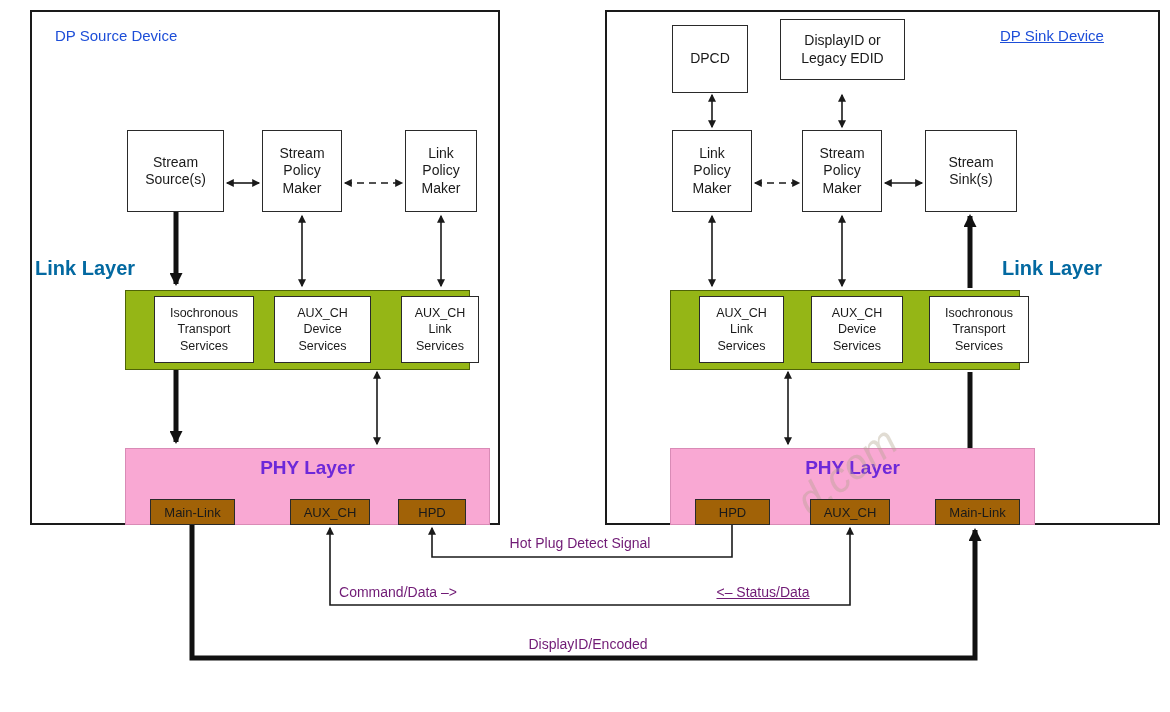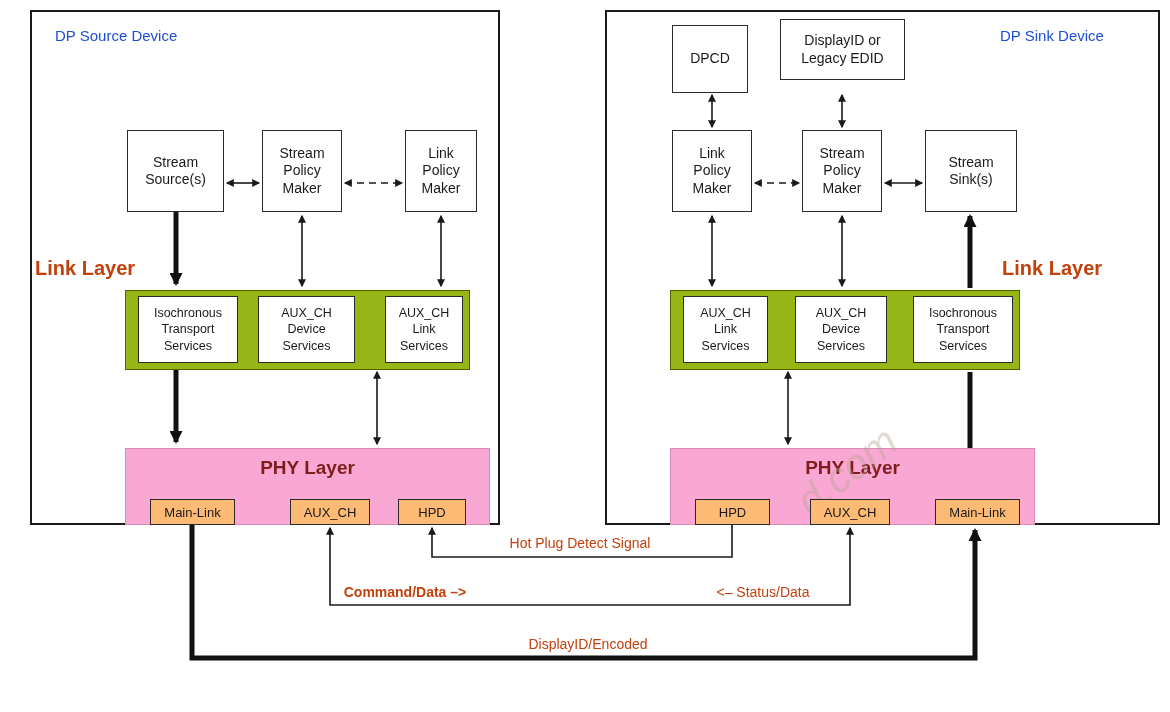--- a/index.html
+++ b/index.html
@@ -44,7 +44,7 @@
   <div class="device" style="left:605px; top:10px; width:555px; height:515px;"></div>
 
   <div class="device-title" style="left:55px; top:27px;">DP Source Device</div>
-  <div class="device-title" style="left:1000px; top:27px; width:140px; text-align:left;">DP Sink Device</div>
+  <div class="device-title" style="left:1000px; top:27px; width:140px; text-align:left;text-decoration:underline;">DP Sink Device</div>
 
   <div class="layer-label" style="left:35px; top:257px;">Link Layer</div>
   <div class="layer-label" style="left:1002px; top:257px;">Link Layer</div>

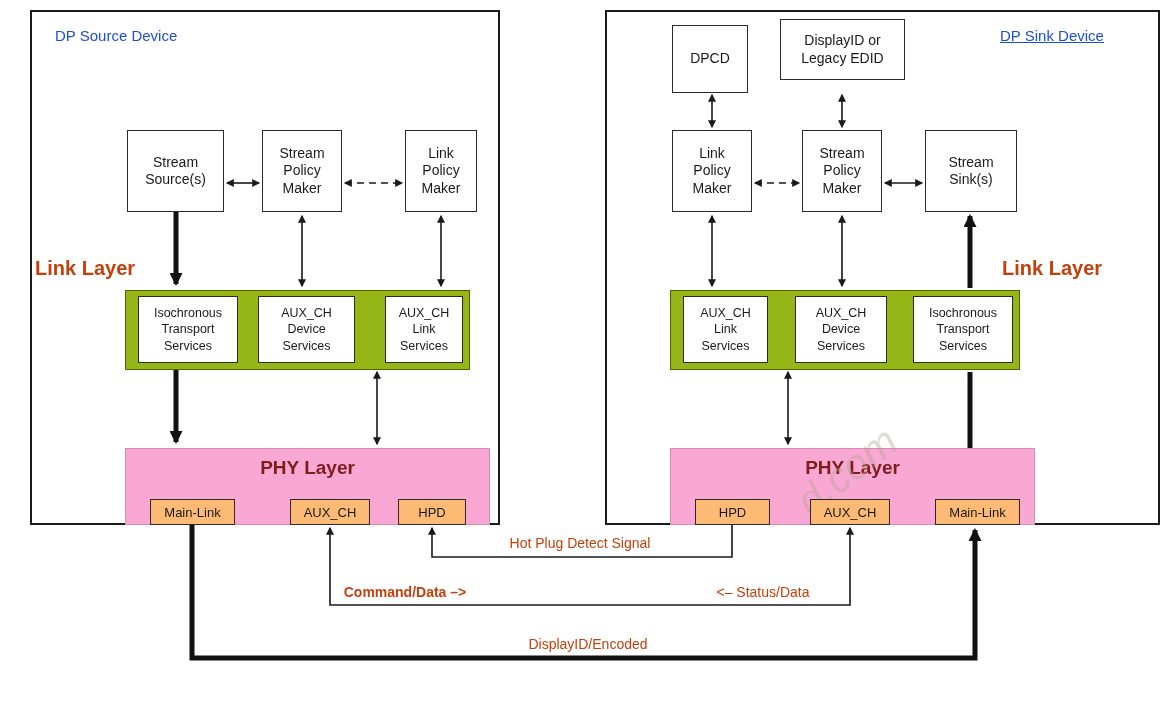--- a/index.html
+++ b/index.html
@@ -22,7 +22,7 @@
   .port { position:absolute; background:#fdba74; border:1.5px solid #2a2a2a;
           display:flex; align-items:center; justify-content:center; font-size:13px; }
 
-  .layer-label { position:absolute; font-size:20px; font-weight:bold; color:#c2410c; }
+  .layer-label { position:absolute; font-size:20px; font-weight:bold; color:#0369a1; }
   .conn-label { position:absolute; font-size:14px; text-align:center; color:#c2410c; }
   .caption { position:absolute; font-size:17.5px; font-weight:bold; text-align:center; color:#111; }
 

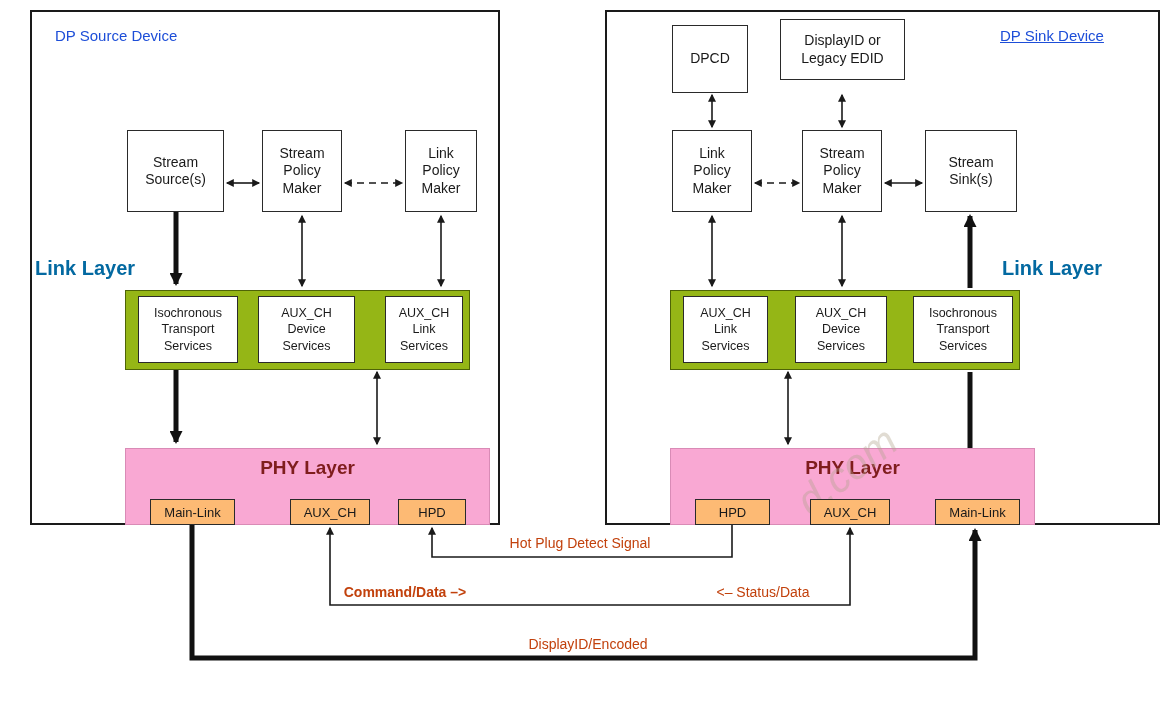--- a/index.html
+++ b/index.html
@@ -13,7 +13,7 @@
   .box { position:absolute; background:#fff; border:1.5px solid #2a2a2a;
          display:flex; align-items:center; justify-content:center;
          text-align:center; white-space:pre-line; font-size:14px; line-height:1.25; }
-  .box.small { font-size:12.5px; line-height:1.3; }
+  .box.small { font-size:12.5px; line-height:1.3;margin-left:16px; }
 
   .greenbar { position:absolute; background:var(--green); border:1px solid #4e6406; }
   .phy { position:absolute; background:var(--pink); border:1px solid #d98bb6; }

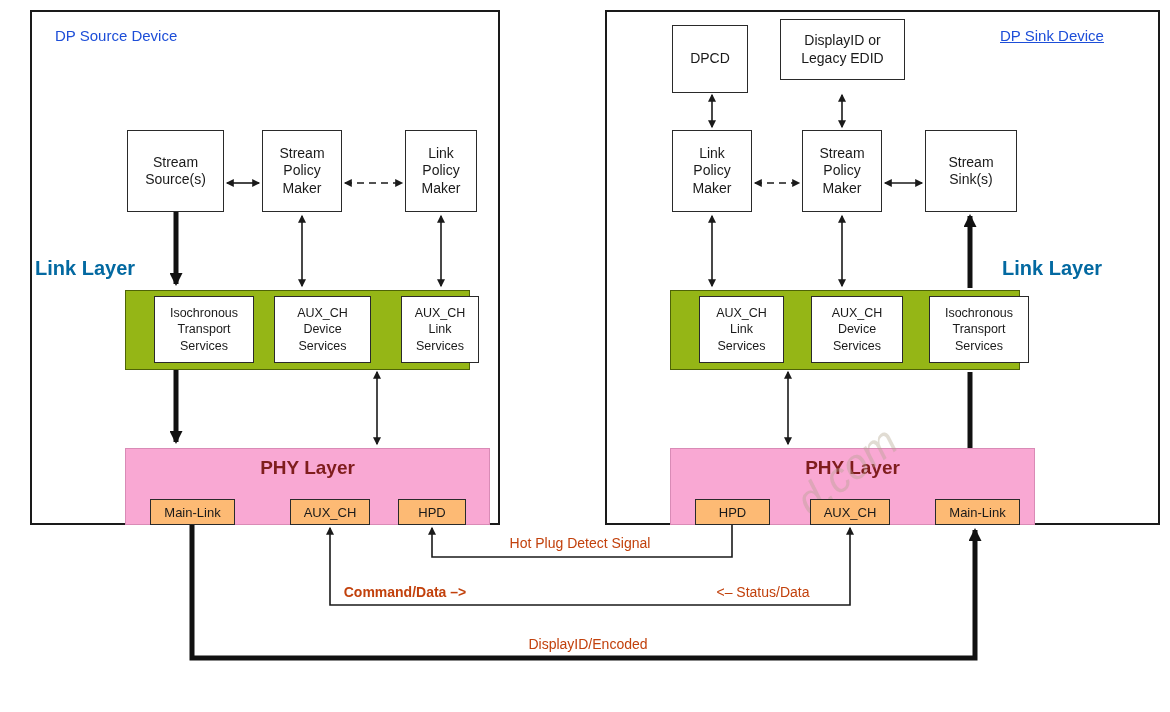--- a/index.html
+++ b/index.html
@@ -18,7 +18,7 @@
   .greenbar { position:absolute; background:var(--green); border:1px solid #4e6406; }
   .phy { position:absolute; background:var(--pink); border:1px solid #d98bb6; }
   .phy-label { position:absolute; width:100%; top:8px; text-align:center;
-               font-size:19px; font-weight:bold; color:#7f1d1d; }
+               font-size:19px; font-weight:bold; color:#6d28d9; }
   .port { position:absolute; background:#fdba74; border:1.5px solid #2a2a2a;
           display:flex; align-items:center; justify-content:center; font-size:13px; }
 

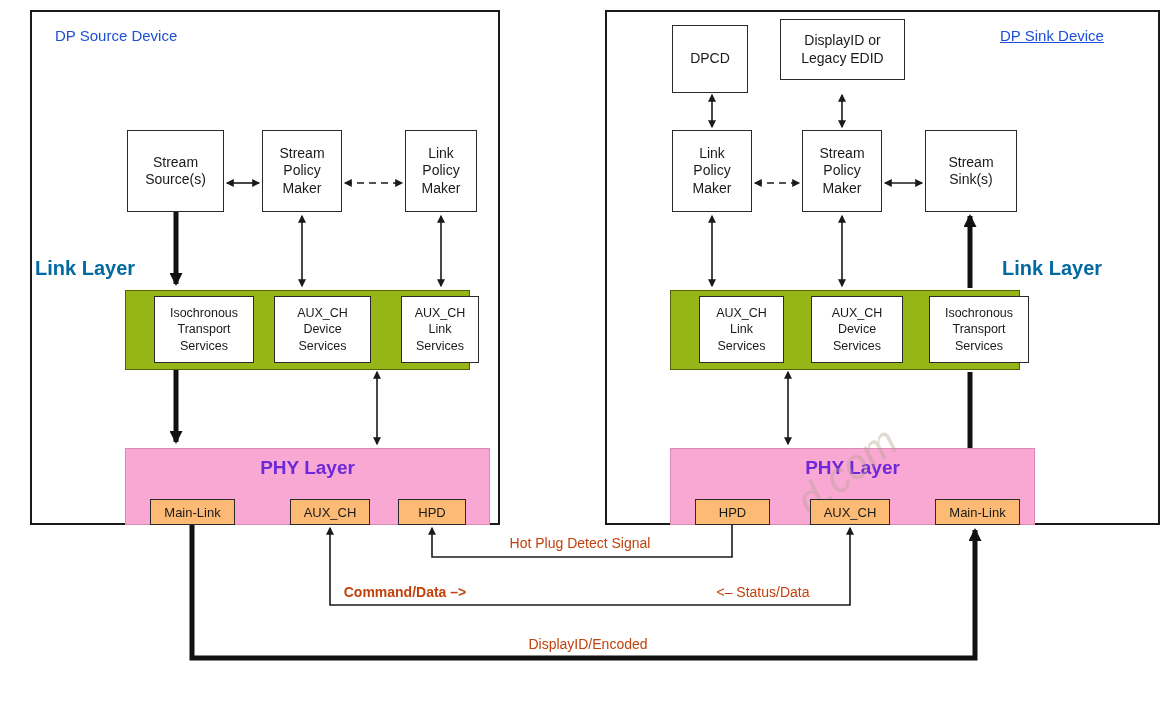--- a/index.html
+++ b/index.html
@@ -19,7 +19,7 @@
   .phy { position:absolute; background:var(--pink); border:1px solid #d98bb6; }
   .phy-label { position:absolute; width:100%; top:8px; text-align:center;
                font-size:19px; font-weight:bold; color:#6d28d9; }
-  .port { position:absolute; background:#fdba74; border:1.5px solid #2a2a2a;
+  .port { position:absolute; background:#a16207; border:1.5px solid #2a2a2a;
           display:flex; align-items:center; justify-content:center; font-size:13px; }
 
   .layer-label { position:absolute; font-size:20px; font-weight:bold; color:#0369a1; }

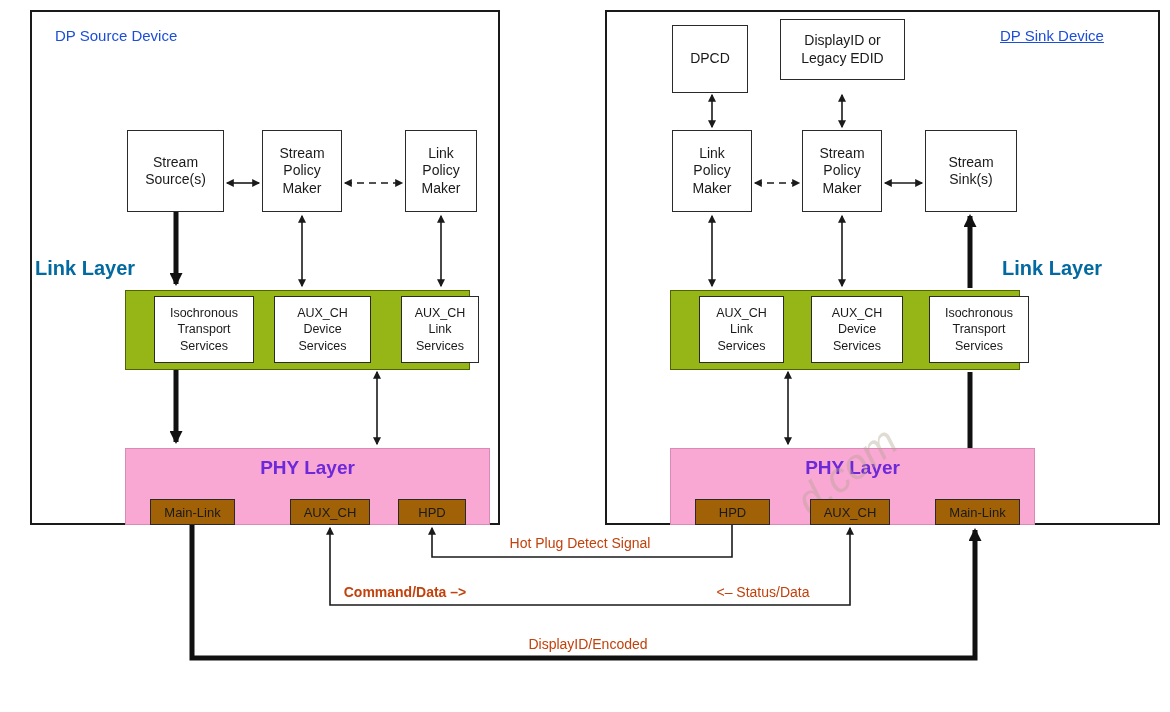--- a/index.html
+++ b/index.html
@@ -23,7 +23,7 @@
           display:flex; align-items:center; justify-content:center; font-size:13px; }
 
   .layer-label { position:absolute; font-size:20px; font-weight:bold; color:#0369a1; }
-  .conn-label { position:absolute; font-size:14px; text-align:center; color:#c2410c; }
+  .conn-label { position:absolute; font-size:14px; text-align:center; color:#701a75; }
   .caption { position:absolute; font-size:17.5px; font-weight:bold; text-align:center; color:#111; }
 
   .watermark { position:absolute; left:770px; top:390px; width:300px;

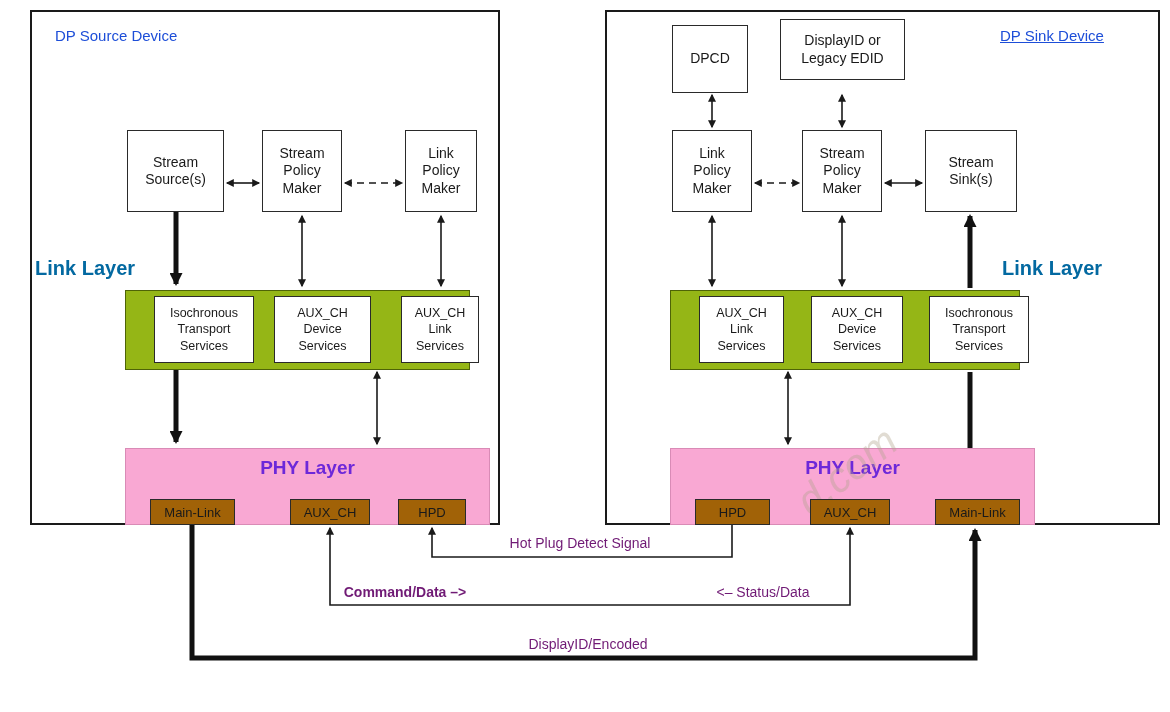--- a/index.html
+++ b/index.html
@@ -148,7 +148,7 @@
   <div class="port" style="left:935px; top:499px; width:85px; height:26px;">Main-Link</div>
 
   <div class="conn-label" style="left:470px; top:535px; width:220px;">Hot Plug Detect Signal</div>
-  <div class="conn-label" style="left:315px; top:584px; width:180px;font-weight:bold;">Command/Data –&gt;</div>
+  <div class="conn-label" style="left:308px; top:584px; width:180px;">Command/Data –&gt;</div>
   <div class="conn-label" style="left:673px; top:584px; width:180px;">&lt;– Status/Data</div>
   <div class="conn-label" style="left:498px; top:636px; width:180px;">DisplayID/Encoded</div>
 

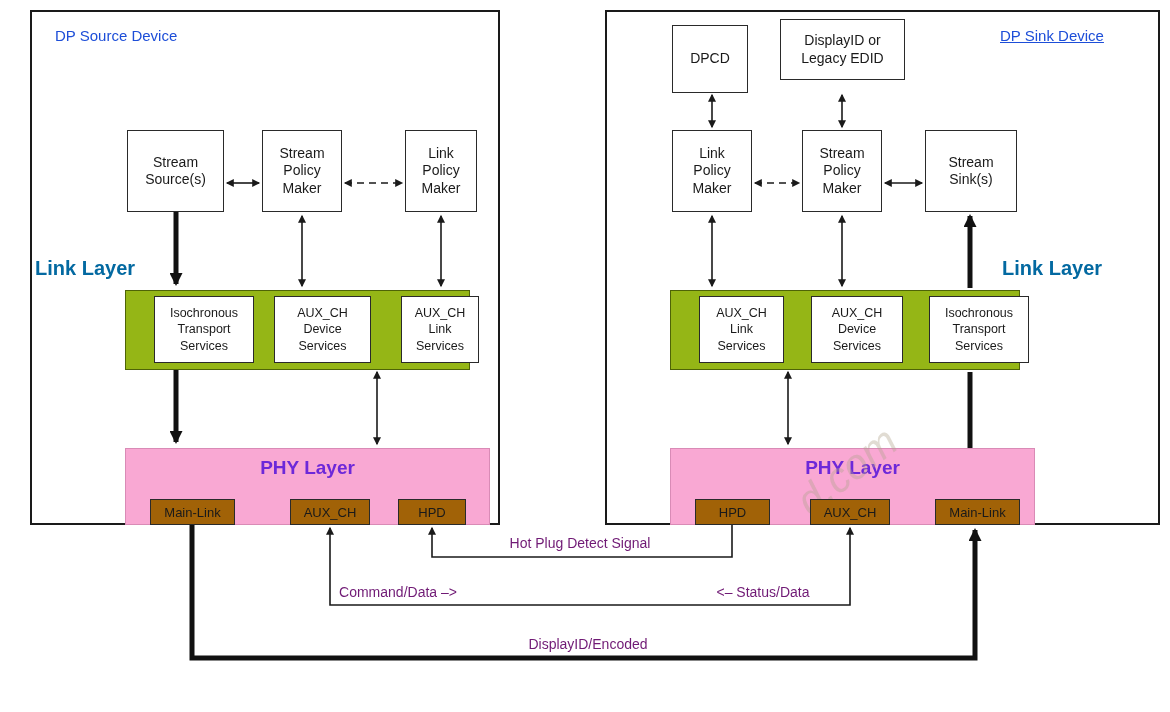--- a/index.html
+++ b/index.html
@@ -149,7 +149,7 @@
 
   <div class="conn-label" style="left:470px; top:535px; width:220px;">Hot Plug Detect Signal</div>
   <div class="conn-label" style="left:308px; top:584px; width:180px;">Command/Data –&gt;</div>
-  <div class="conn-label" style="left:673px; top:584px; width:180px;">&lt;– Status/Data</div>
+  <div class="conn-label" style="left:673px; top:584px; width:180px;text-decoration:underline;">&lt;– Status/Data</div>
   <div class="conn-label" style="left:498px; top:636px; width:180px;">DisplayID/Encoded</div>
 
 

